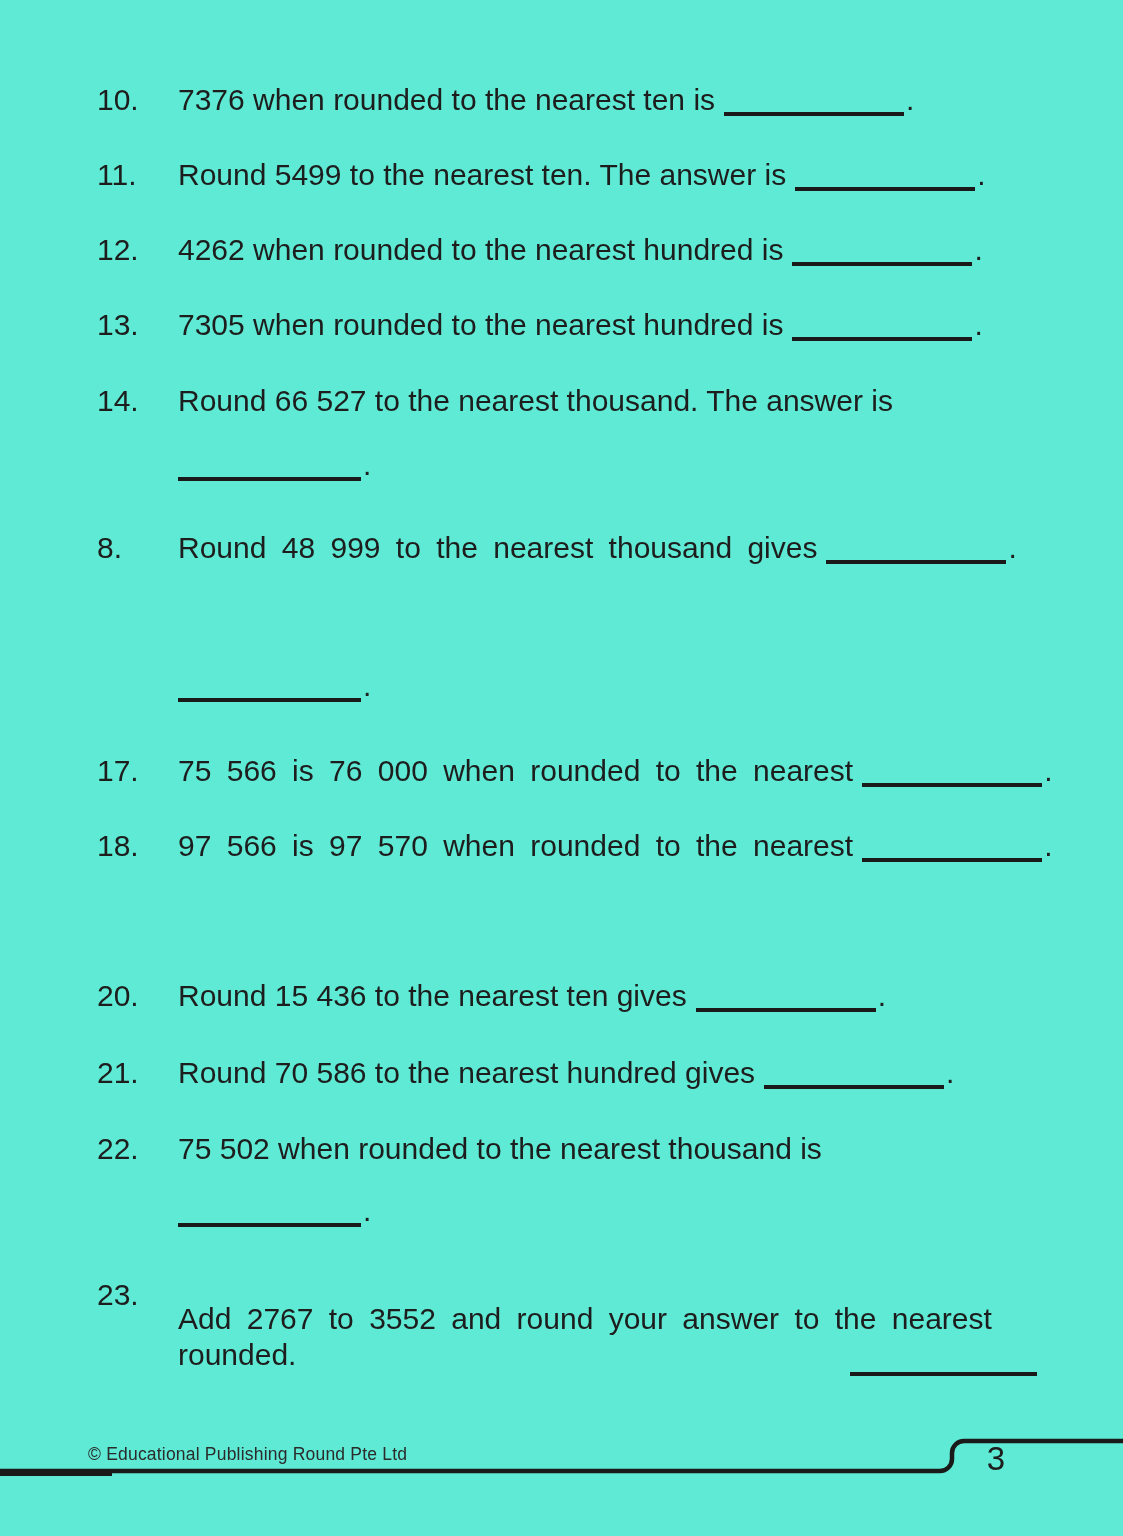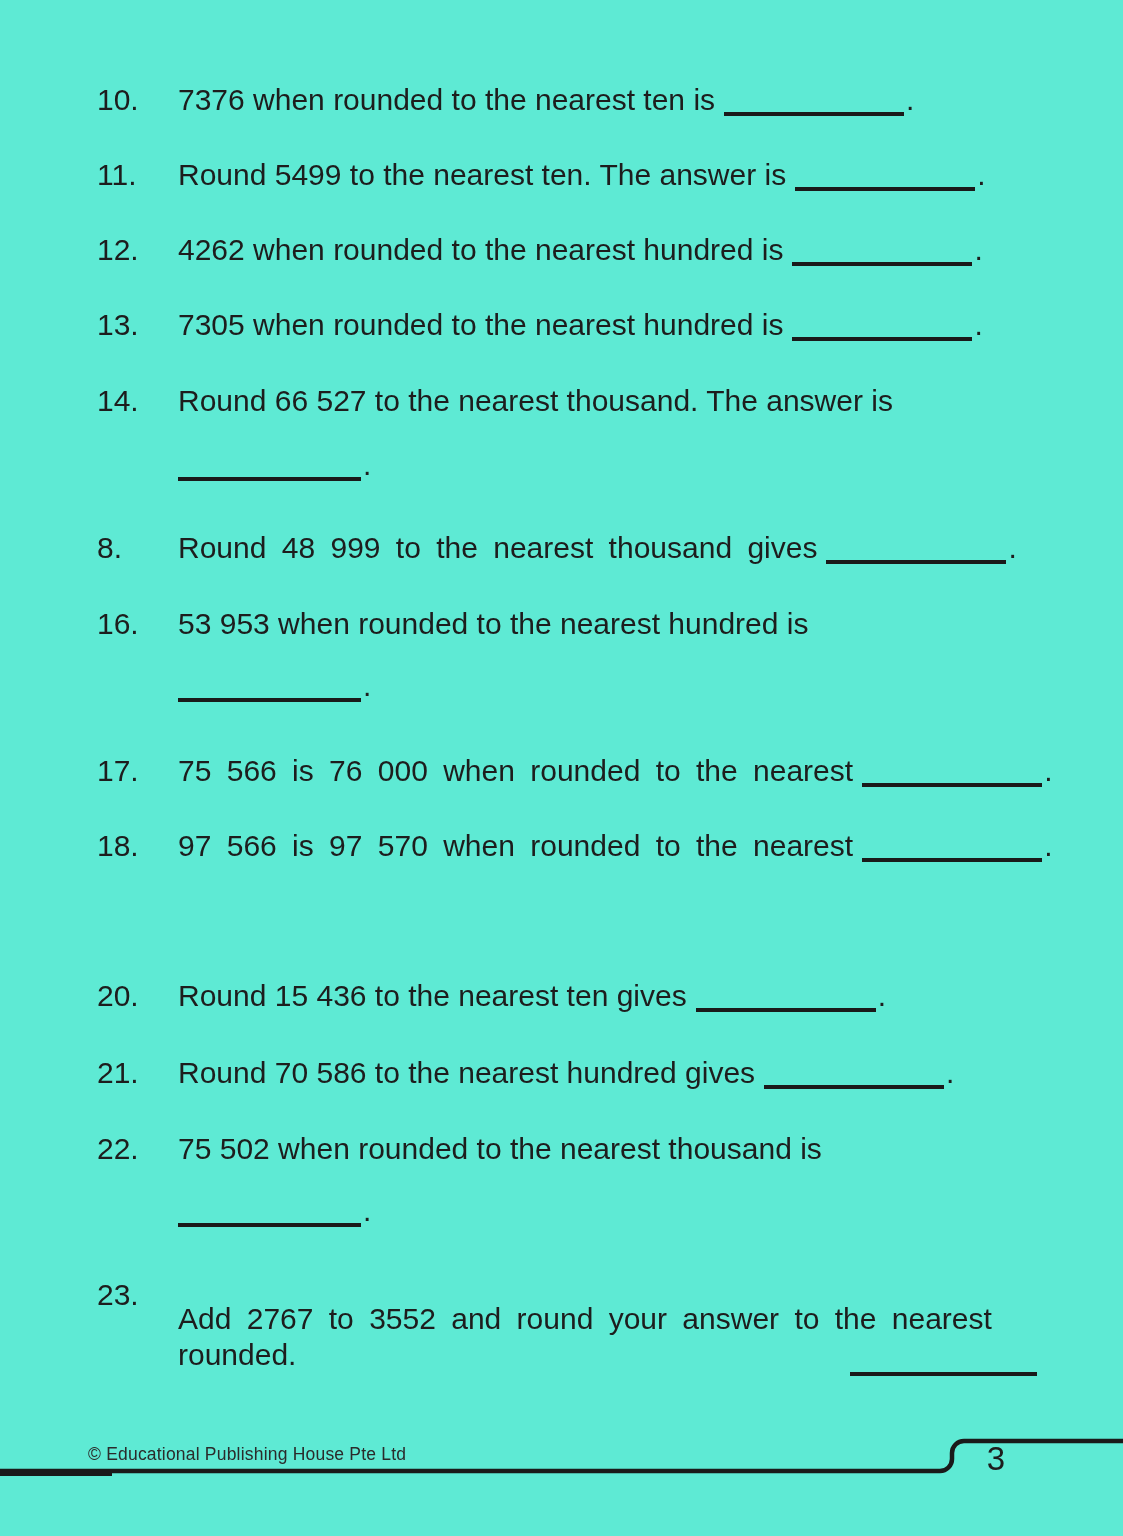--- a/index.html
+++ b/index.html
@@ -99,9 +99,6 @@
     <span class="num">8.</span><span class="txt stretch">Round 48 999 to the nearest thousand gives</span><span class="blank"></span><span>.</span>
   </div>
 
-  <div class="q" style="top:606px">
-    <span class="num">16.</span><span class="txt">53 953 when rounded to the nearest hundred is</span>
-  </div>
   <div class="blank-row" style="top:668px">
     <span class="blank wide"></span><span>.</span>
   </div>

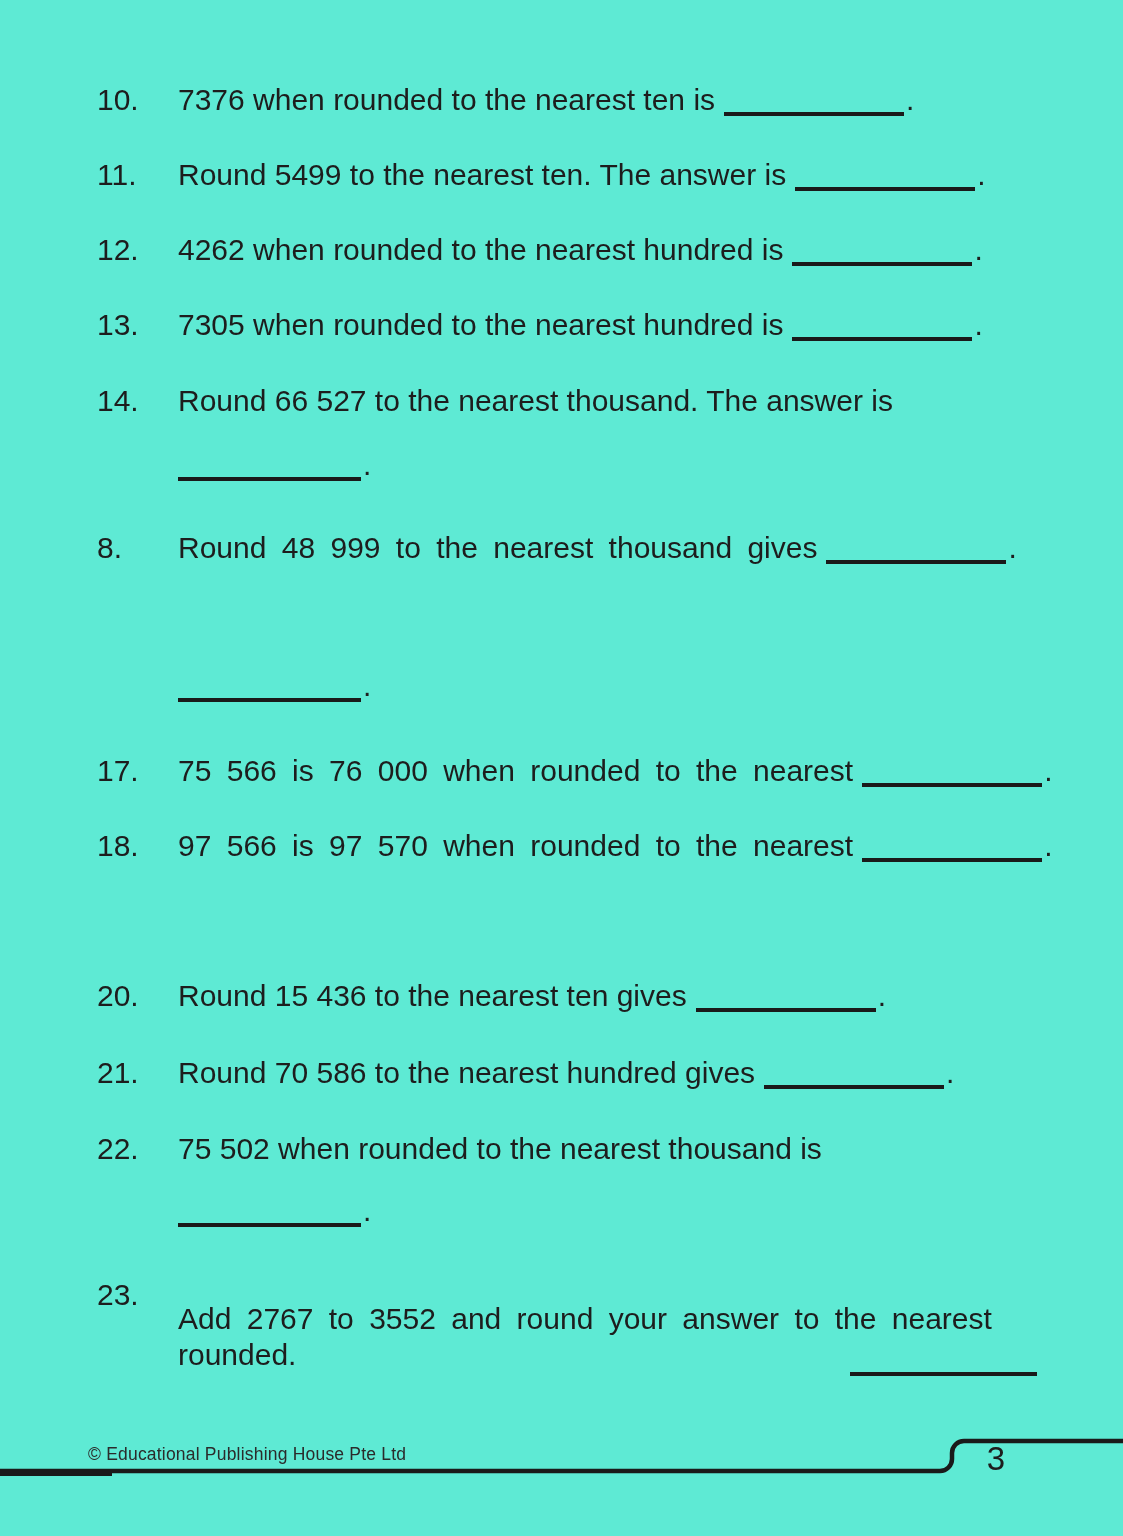--- a/index.html
+++ b/index.html
@@ -137,7 +137,7 @@
     <path d="M 0 60.5 H 112" fill="none" stroke="#1a1a1a" stroke-width="7"></path>
   </svg>
 
-  <div class="copyright">© Educational Publishing House Pte Ltd</div>
+  <div class="copyright">© Educational Publishing Round Pte Ltd</div>
   <div class="page-number">3</div>
 
 </div>

